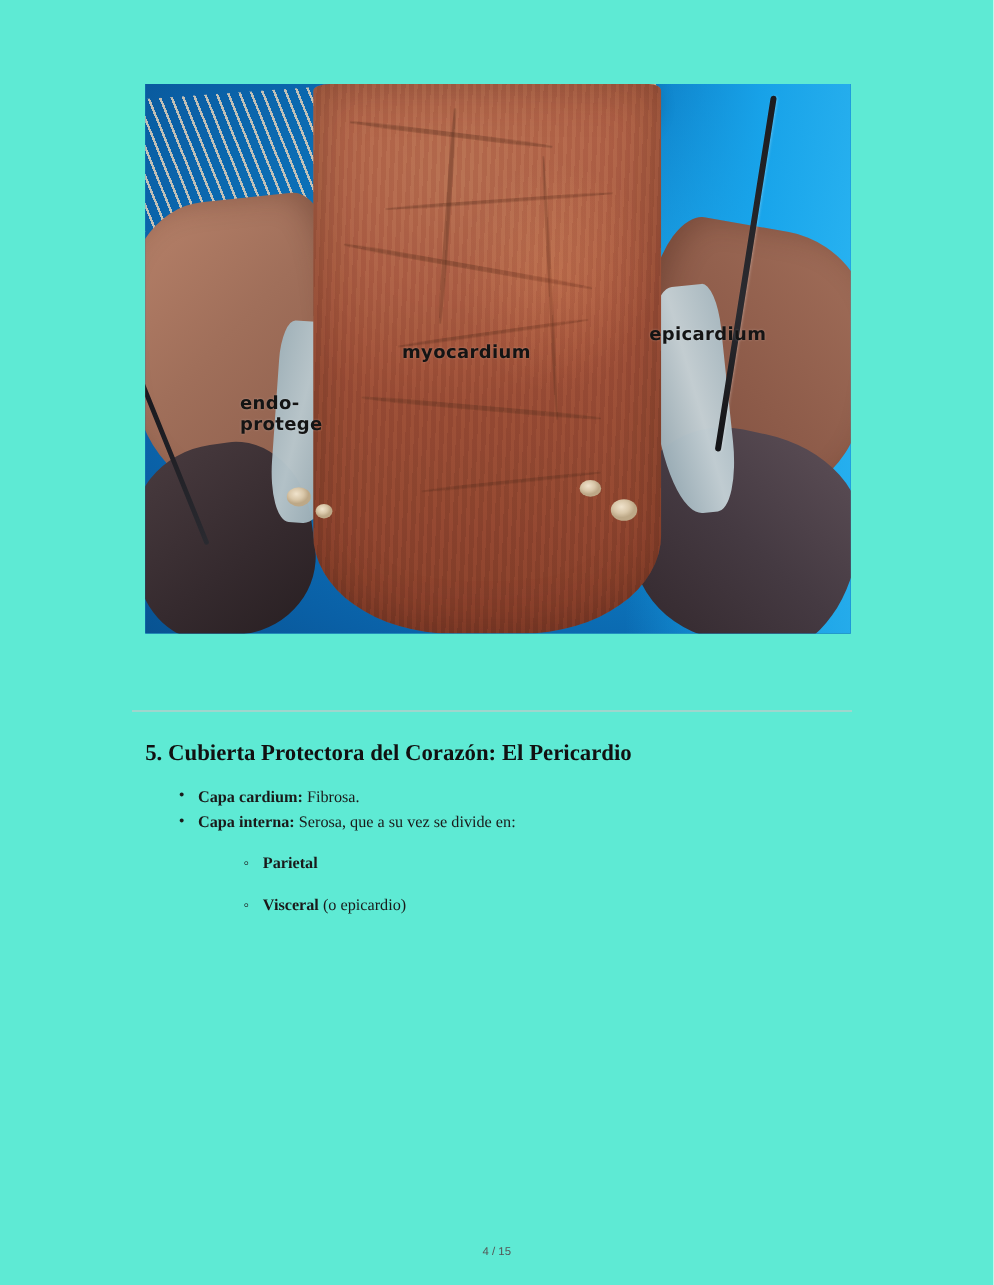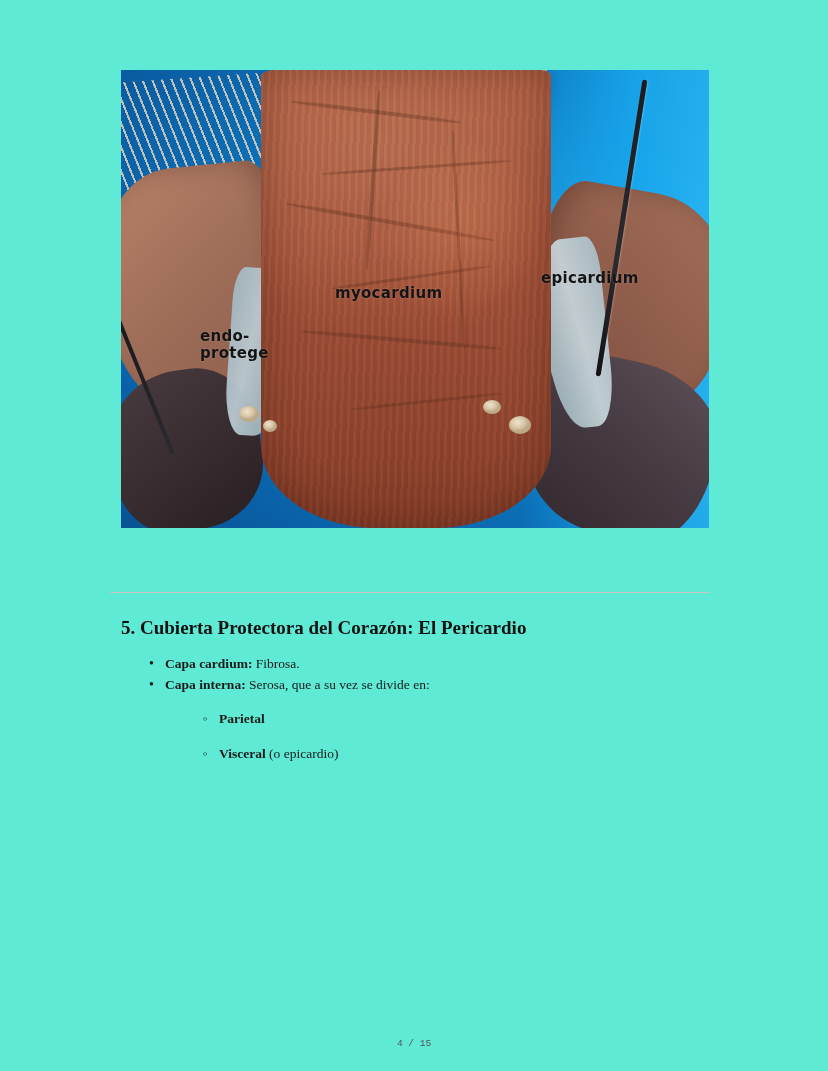--- a/index.html
+++ b/index.html
@@ -264,7 +264,7 @@
     right: 0;
     top: 1038px;
     text-align: center;
-    font-family: Liberation Mono, monospace;
+    font-family: Liberation Sans, sans-serif;
     font-size: 9.5px;
     color: #555;
   }

